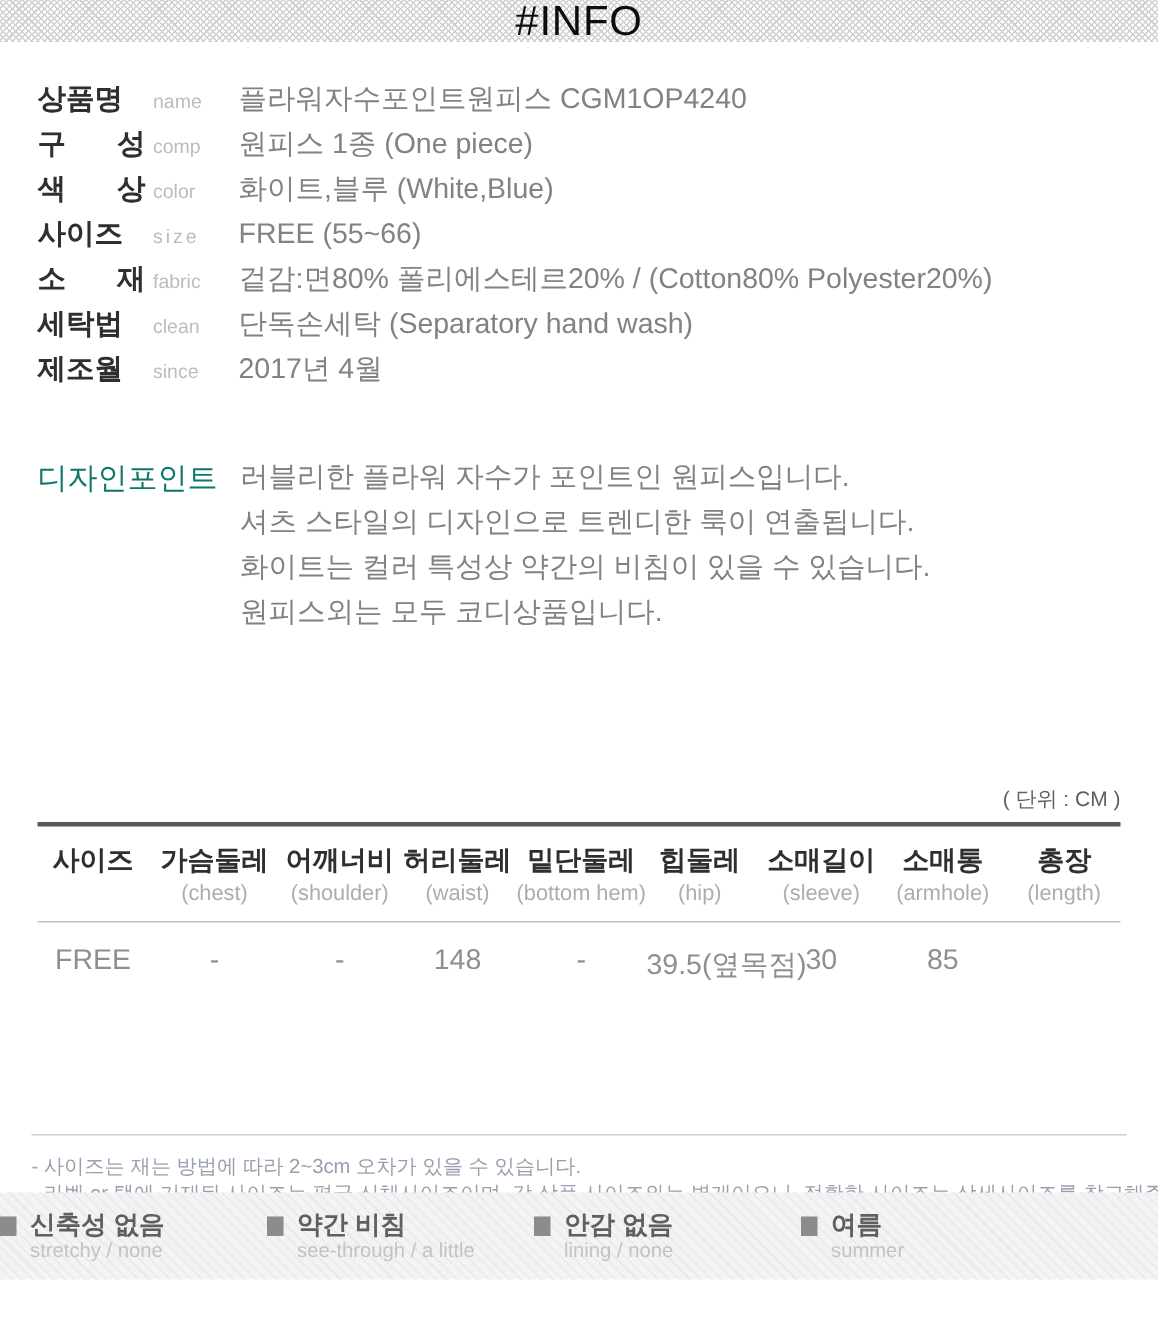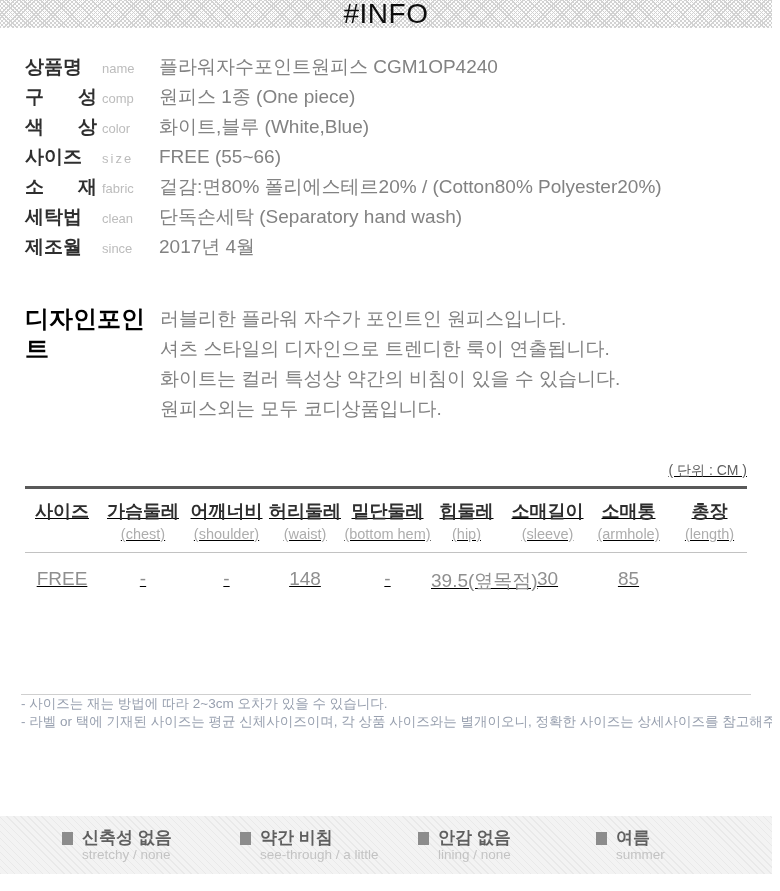--- a/index.html
+++ b/index.html
@@ -35,7 +35,7 @@
 
   
   .design{display:flex;margin:42px 0 0 25px;}
-  .design-label{width:135px;font-size:24px;font-weight:700;color:#000000;line-height:30px;}
+  .design-label{width:135px;font-size:20px;font-weight:400;color:#0f766e;line-height:30px;}
   .design-lines{font-size:19px;color:#828282;line-height:30px;}
 
   

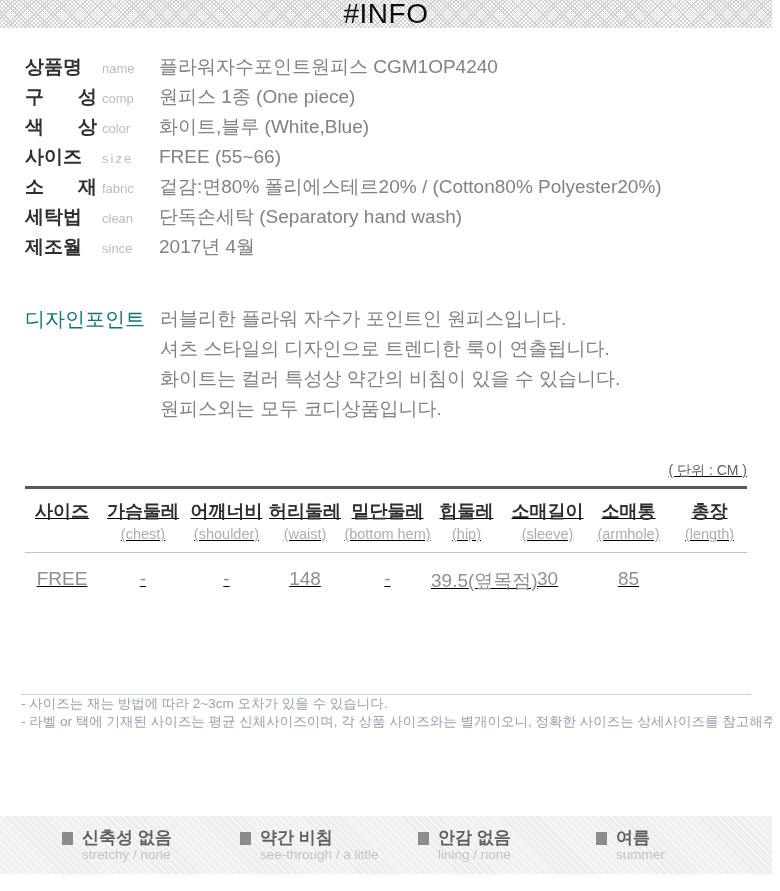--- a/index.html
+++ b/index.html
@@ -39,7 +39,7 @@
   .design-lines{font-size:19px;color:#828282;line-height:30px;}
 
   
-  .table-sec{margin:38px 25px 0 25px;text-decoration:underline;}
+  .table-sec{margin:100px 25px 0 25px;}
   .unit{font-size:14px;color:#5f5f5f;text-align:right;margin-bottom:6px;}
   .size-table{border-top:3px solid #595959;}
   .grid{display:grid;grid-template-columns:74px 88px 79px 78px 87px 71px 91px 71px 91px;}

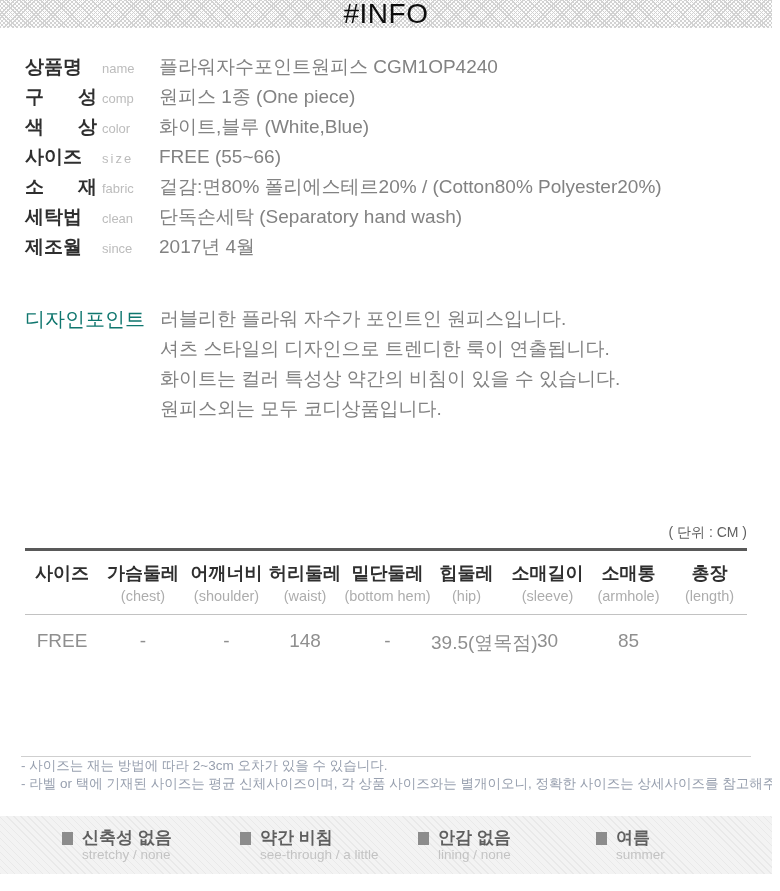--- a/index.html
+++ b/index.html
@@ -50,7 +50,7 @@
   .td{font-size:19px;color:#8f8f8f;text-align:center;padding:15px 0 14px 0;white-space:nowrap;}
 
   
-  .notes{width:730px;margin:86px auto 0 auto;border-top:1px solid #cfcfcf;}
+  .notes{width:730px;margin:86px auto 0 auto;border-top:1px solid #cfcfcf;padding-top:12px;}
   .note-line{font-size:13.5px;color:#98a0af;line-height:18px;white-space:nowrap;}
 
   

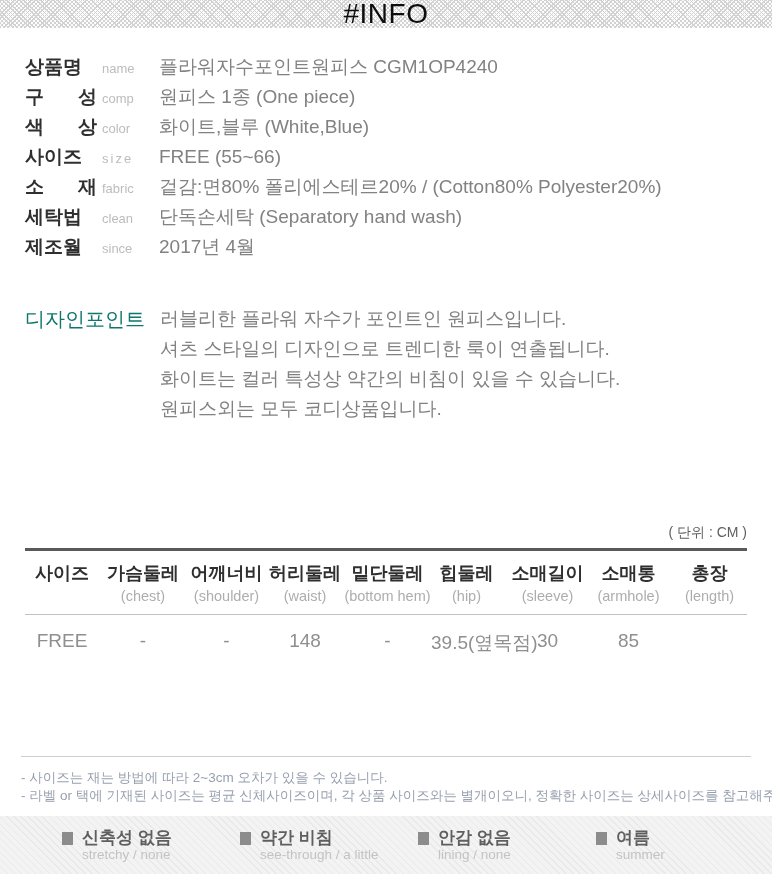--- a/index.html
+++ b/index.html
@@ -55,11 +55,11 @@
 
   
   .bottom-band{
-    position:absolute;left:0;top:816px;width:780px;height:58px;
+    position:absolute;left:0;top:795px;width:780px;height:58px;
     background-image:repeating-linear-gradient(45deg,#e9e9e9 0 1px,transparent 1px 5px);
     background-color:#f3f3f3;
     display:flex;align-items:center;
-    padding-left:62px;box-sizing:border-box;
+    box-sizing:border-box;
   }
   .badge{display:flex;width:178px;}
   .sq{width:11px;height:13px;background:#8c8c8c;margin:4px 9px 0 0;flex:none;}

